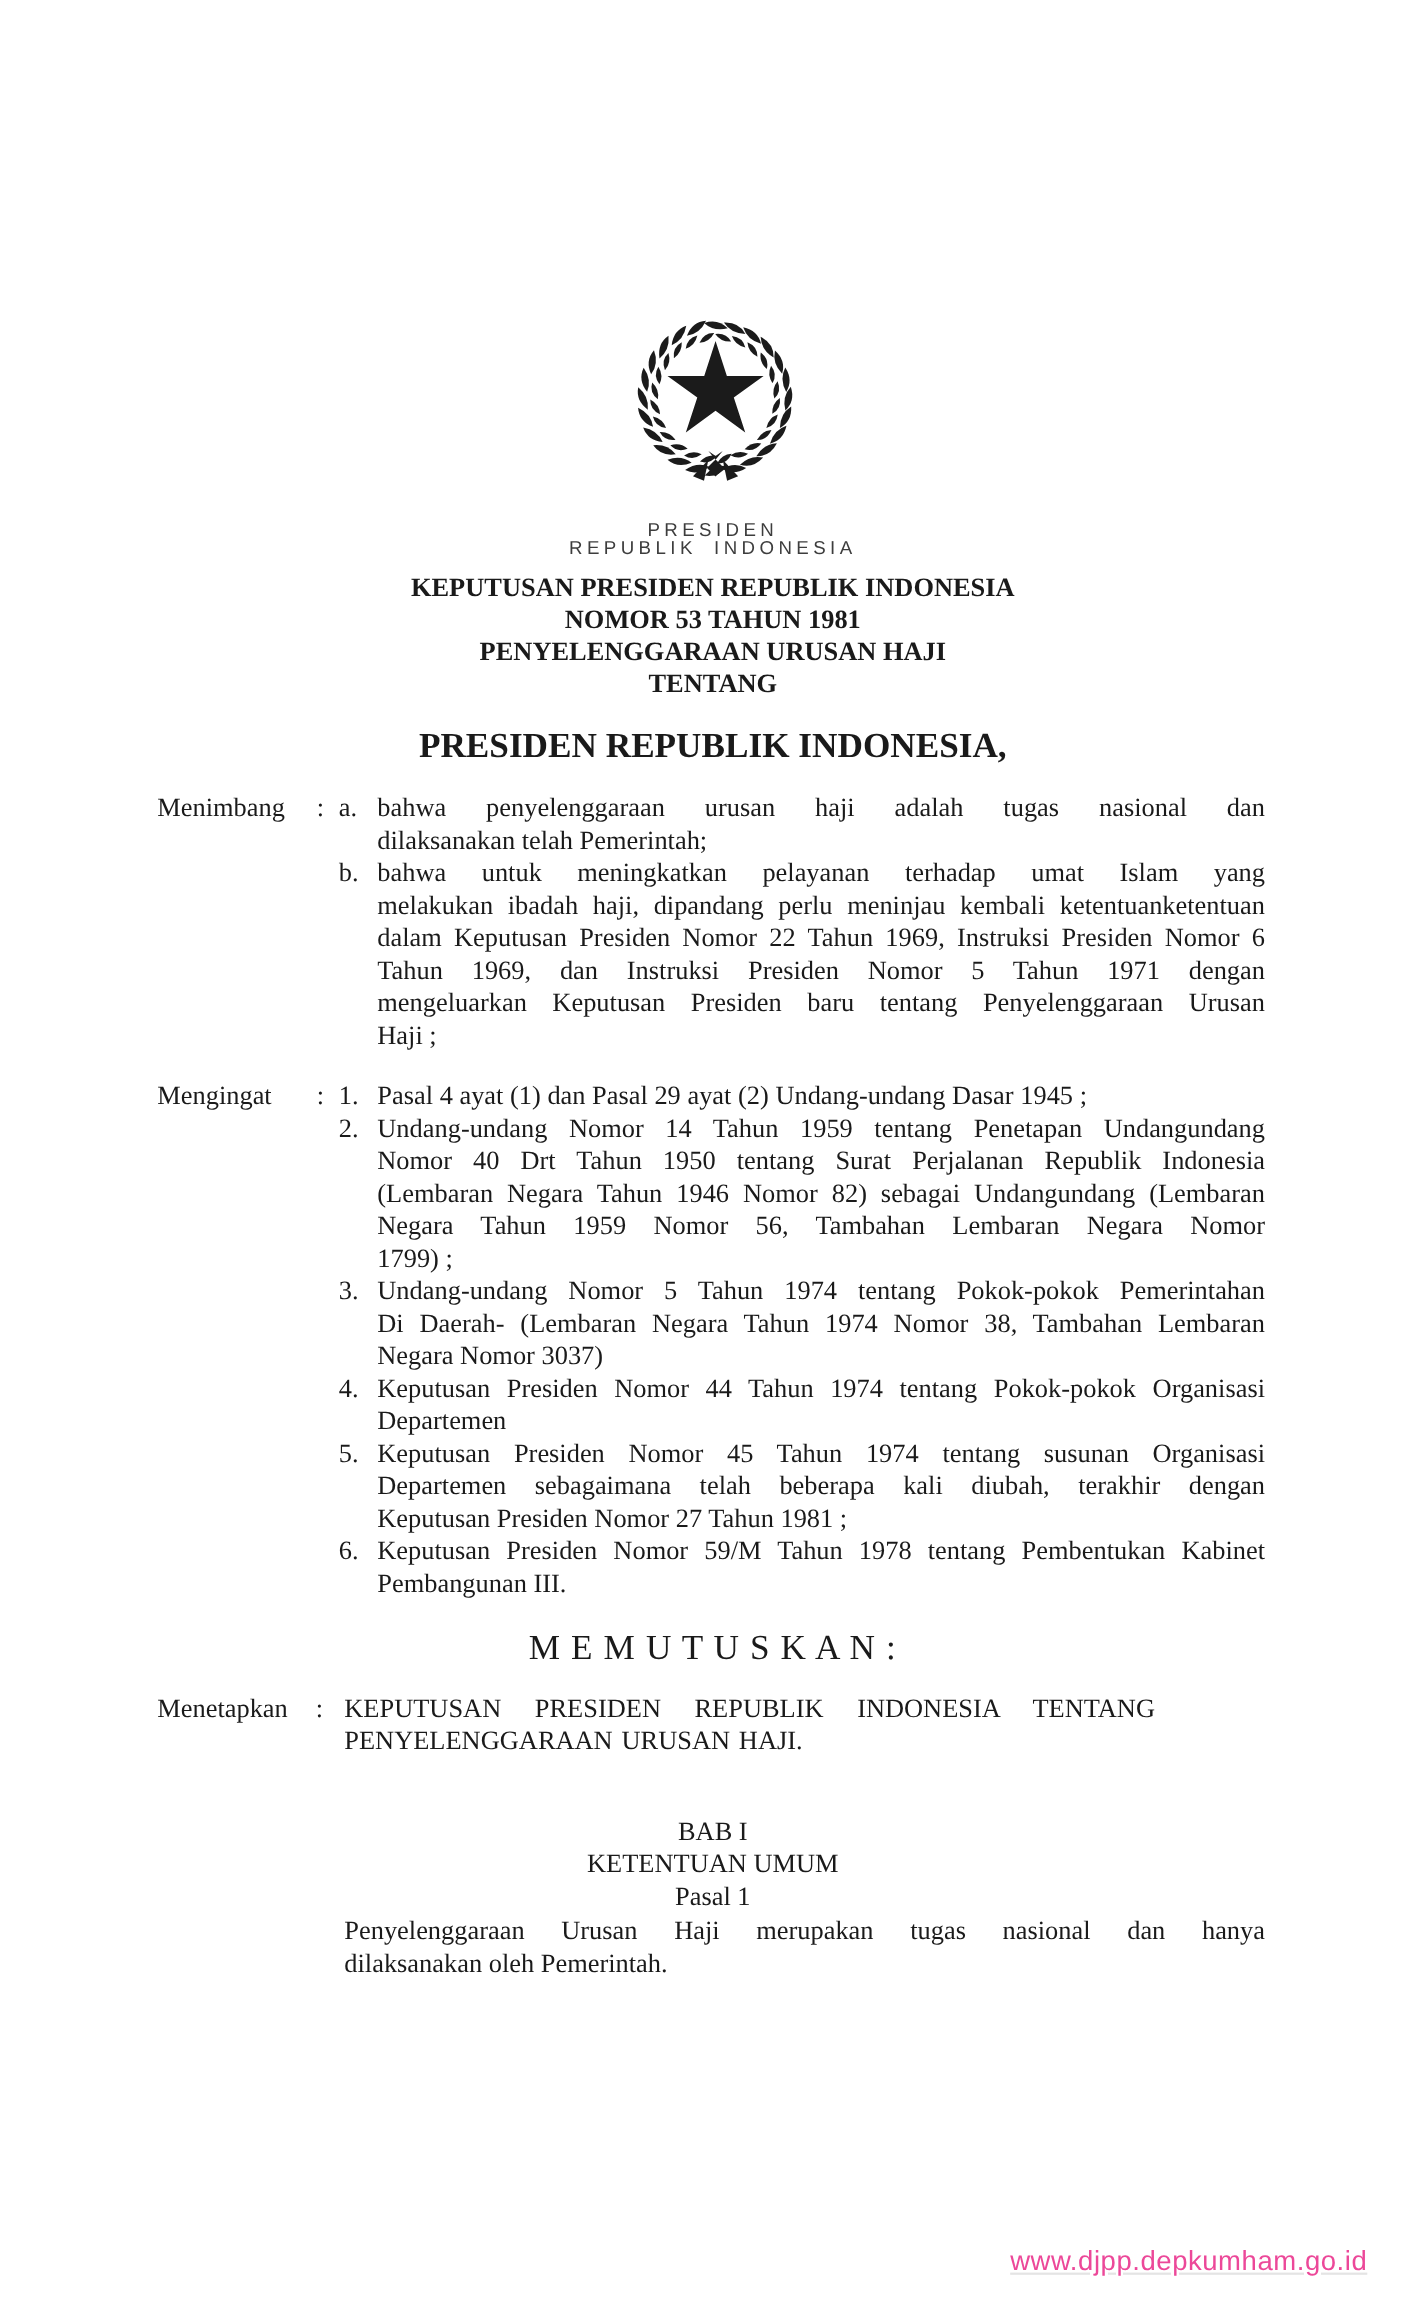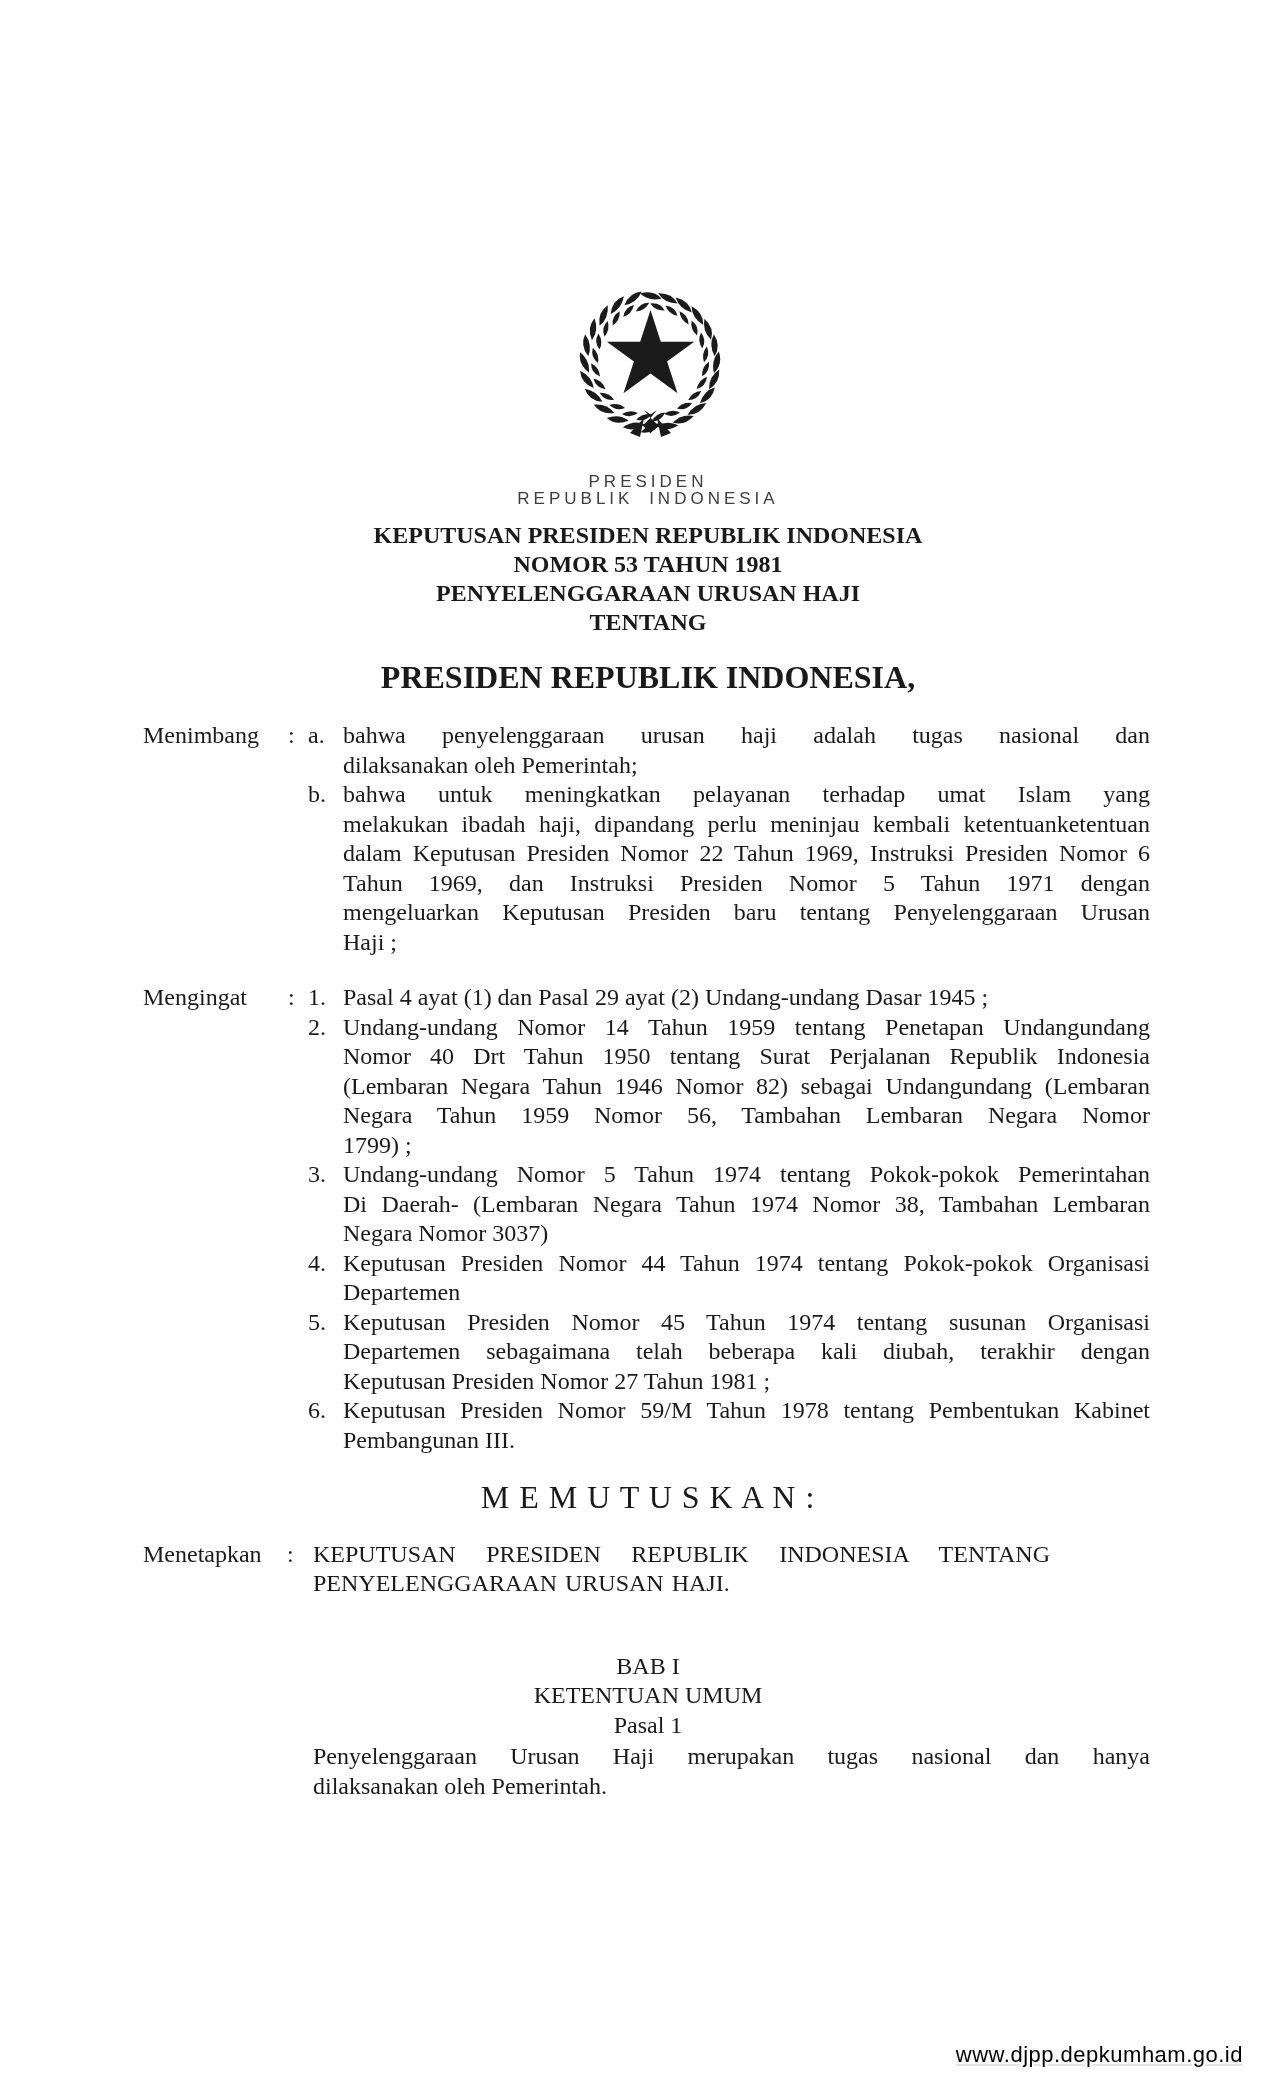--- a/index.html
+++ b/index.html
@@ -153,7 +153,7 @@
         <div class="mk ln">a.</div>
         <div class="lines">
           <div class="ln j">bahwa penyelenggaraan urusan haji adalah tugas nasional dan</div>
-          <div class="ln">dilaksanakan oleh Pemerintah;</div>
+          <div class="ln">dilaksanakan telah Pemerintah;</div>
         </div>
       </div>
       <div class="item">

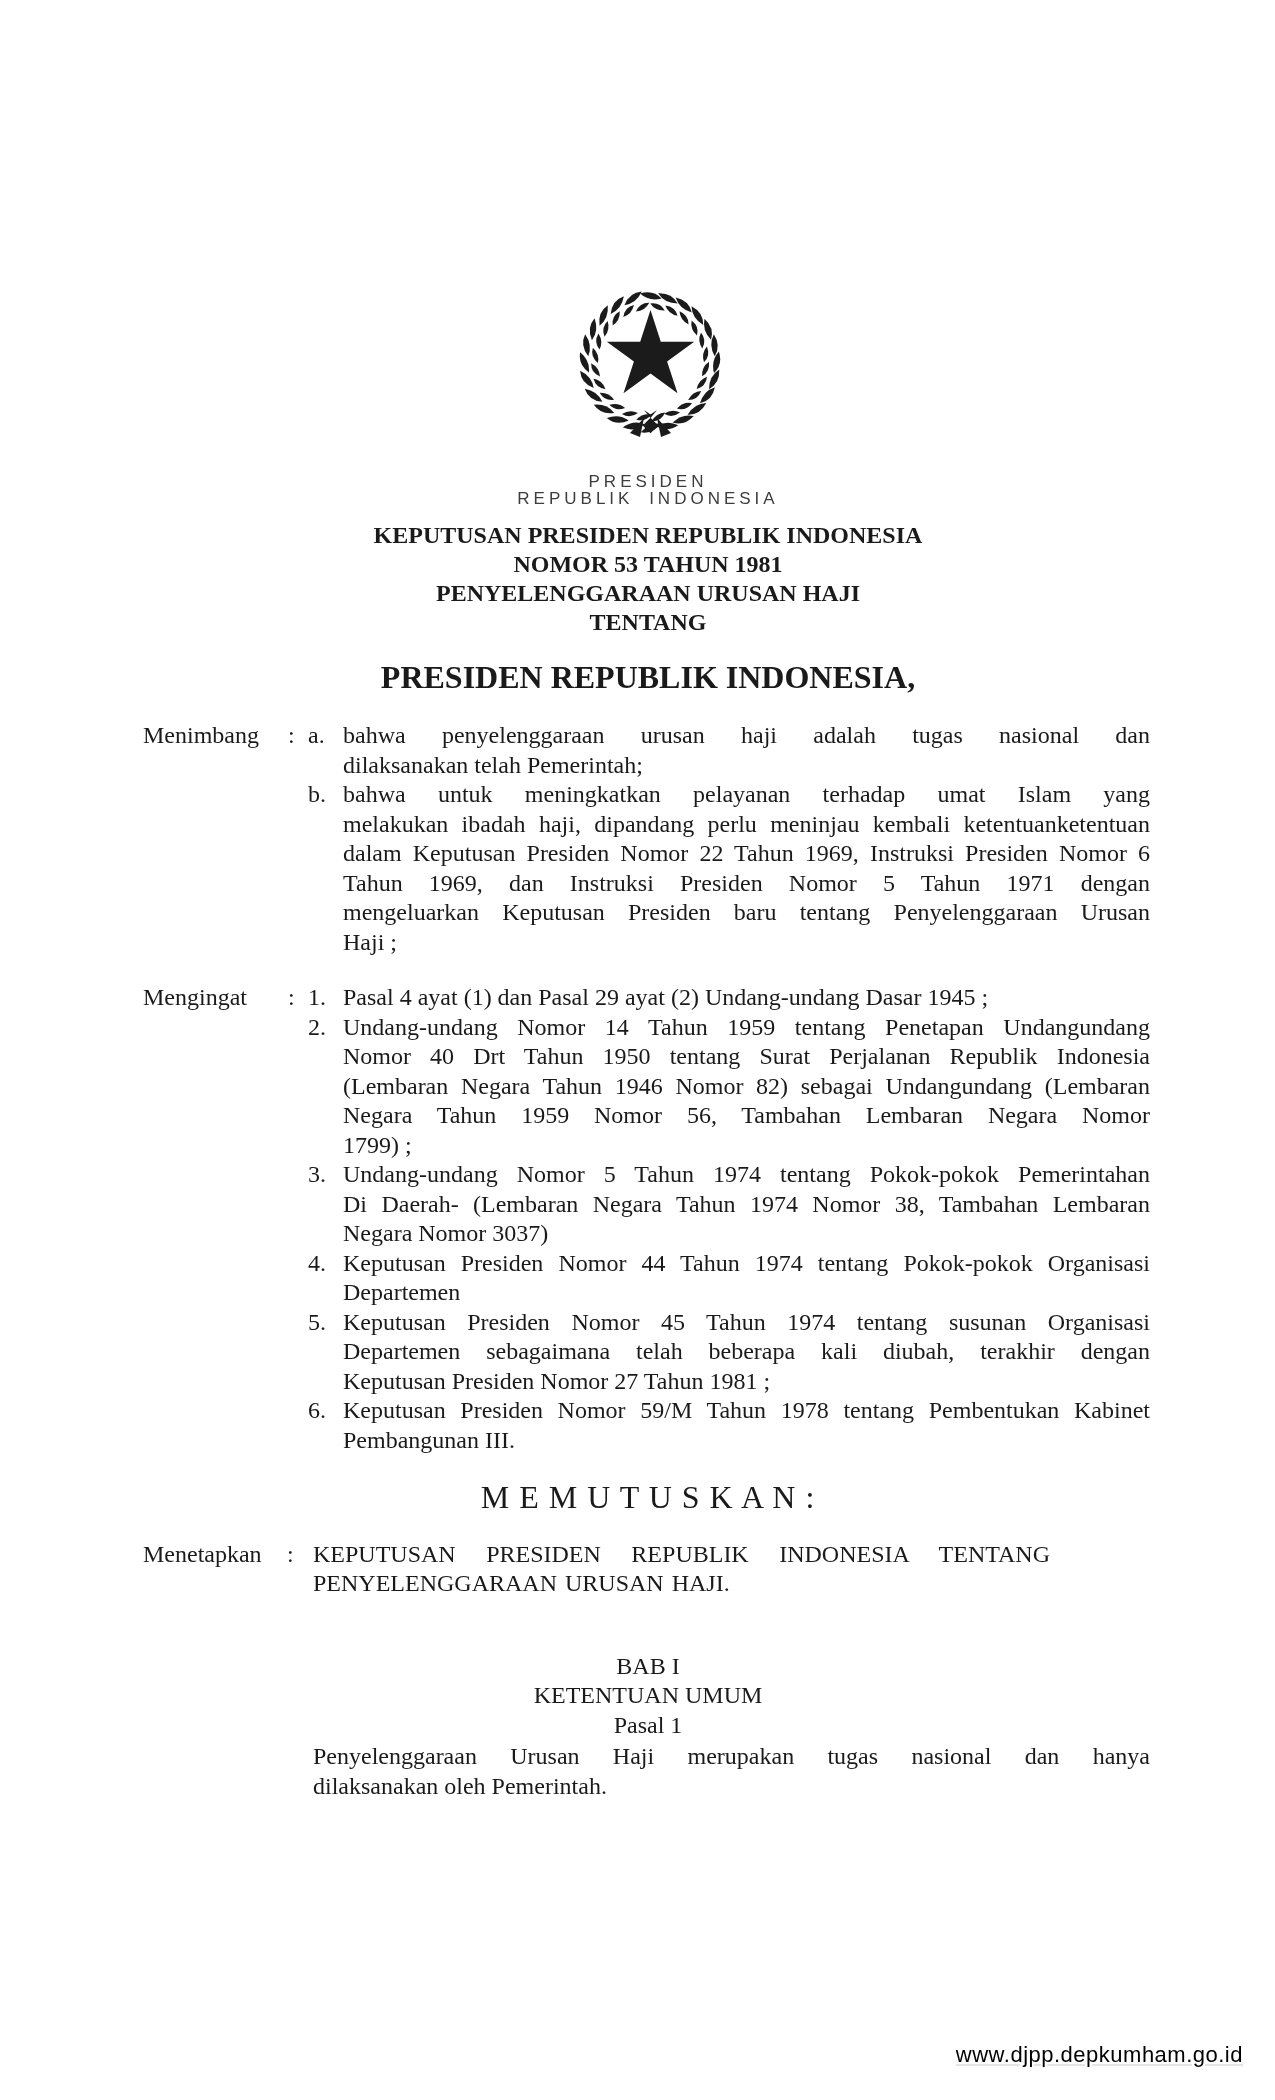--- a/index.html
+++ b/index.html
@@ -57,9 +57,9 @@
     top: 2042px;
     right: 32px;
     font-family: "Liberation Sans", sans-serif;
-    font-size: 22px;
+    font-size: 25px;
     letter-spacing: 0.5px;
-    color: #000000;
+    color: #ec4899;
     text-decoration: underline;
     text-decoration-color: #e4e4e4;
   }

